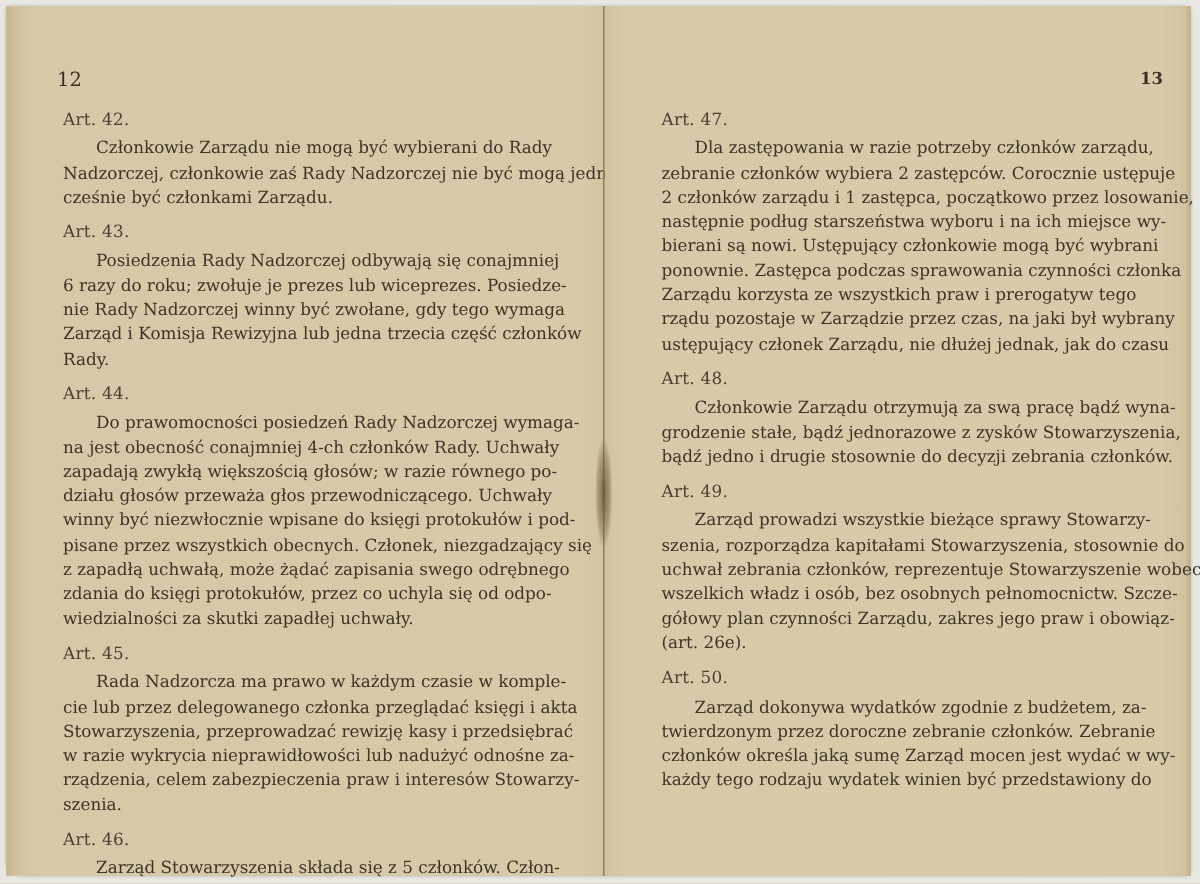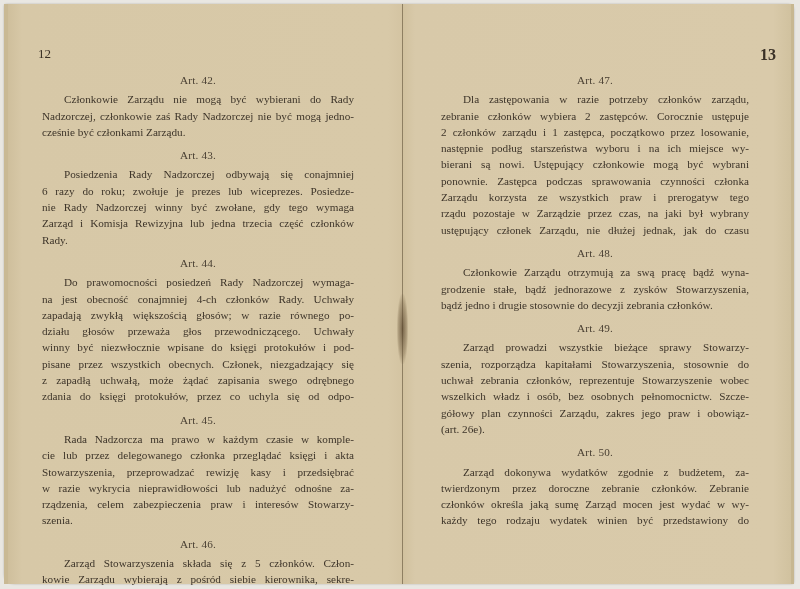--- a/index.html
+++ b/index.html
@@ -19,7 +19,6 @@
   .page {
     position: absolute; top: 0; height: 580px;
     background: #d6c7a5;
-    font-family: Liberation Serif, serif;
   }
   .page.left {
     left: 0; width: 399px;

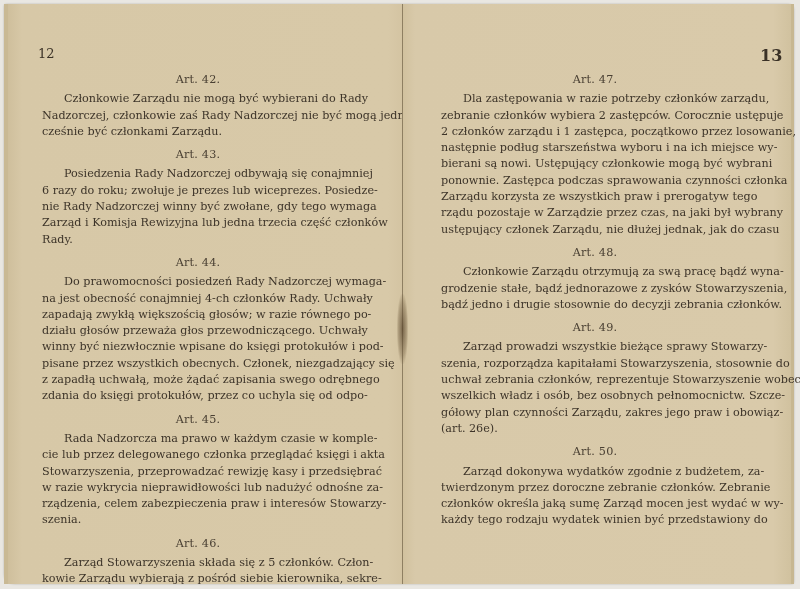--- a/index.html
+++ b/index.html
@@ -45,7 +45,7 @@
     position: absolute; top: 42px; font-size: 13px; color: #3a3126;
   }
   .pnum.left { left: 30px; }
-  .pnum.right { left: 357px; font-weight: bold; font-size: 16px; }
+  .pnum.right { left: 357px; font-weight: bold; font-size: 11px; }
   .text {
     position: absolute; top: 68px;
     font-size: 11.2px; line-height: 16.3px;

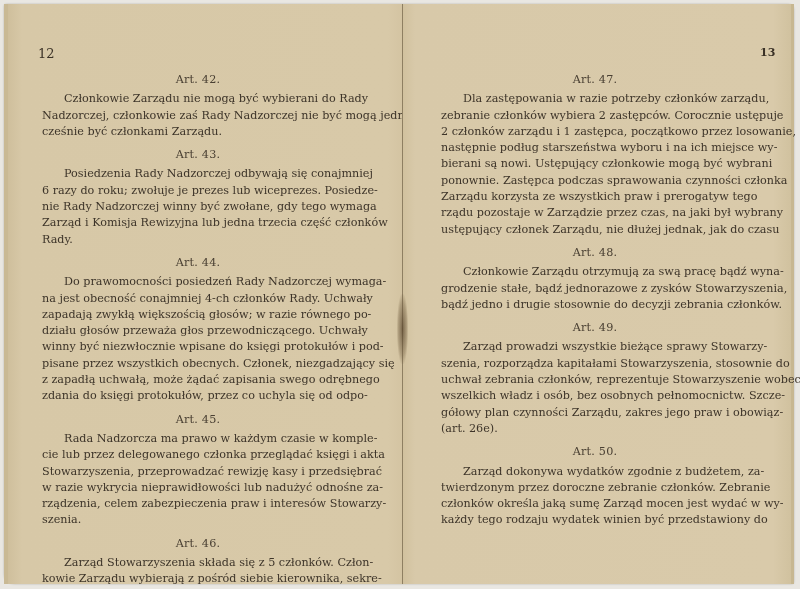--- a/index.html
+++ b/index.html
@@ -55,7 +55,7 @@
   .page.left .text { left: 34px; width: 312px; }
   .page.right .text { left: 38px; width: 308px; }
   .art-head {
-    text-align: center; margin: 0 0 3px 0;
+    margin: 0 0 3px 0;
     letter-spacing: 0.2px; color: #4a4033;
   }
   .para {

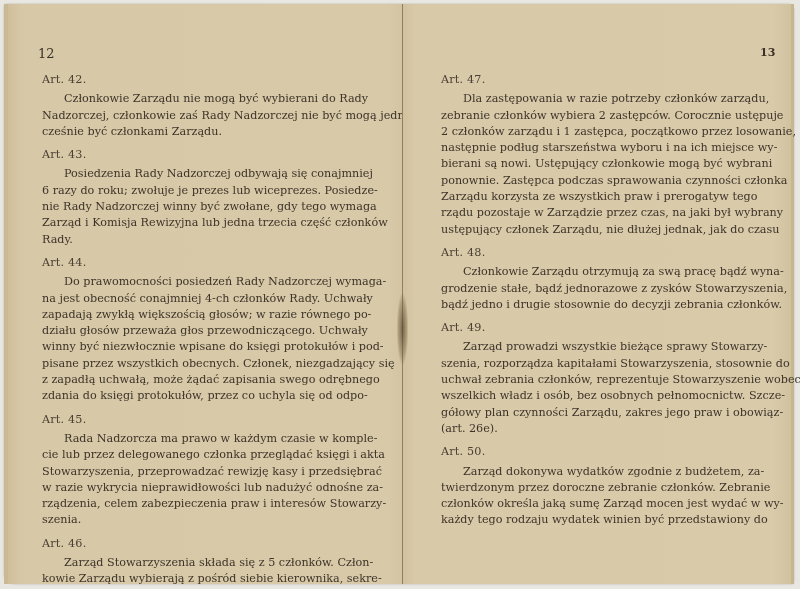--- a/index.html
+++ b/index.html
@@ -96,6 +96,7 @@
           <span class="ln">pisane przez wszystkich obecnych. Członek, niezgadzający się</span>
           <span class="ln">z zapadłą uchwałą, może żądać zapisania swego odrębnego</span>
           <span class="ln">zdania do księgi protokułów, przez co uchyla się od odpo-</span>
+          <span class="ln last">wiedzialności za skutki zapadłej uchwały.</span>
         </div>
         <div class="art-head">Art. 45.</div>
         <div class="para">

